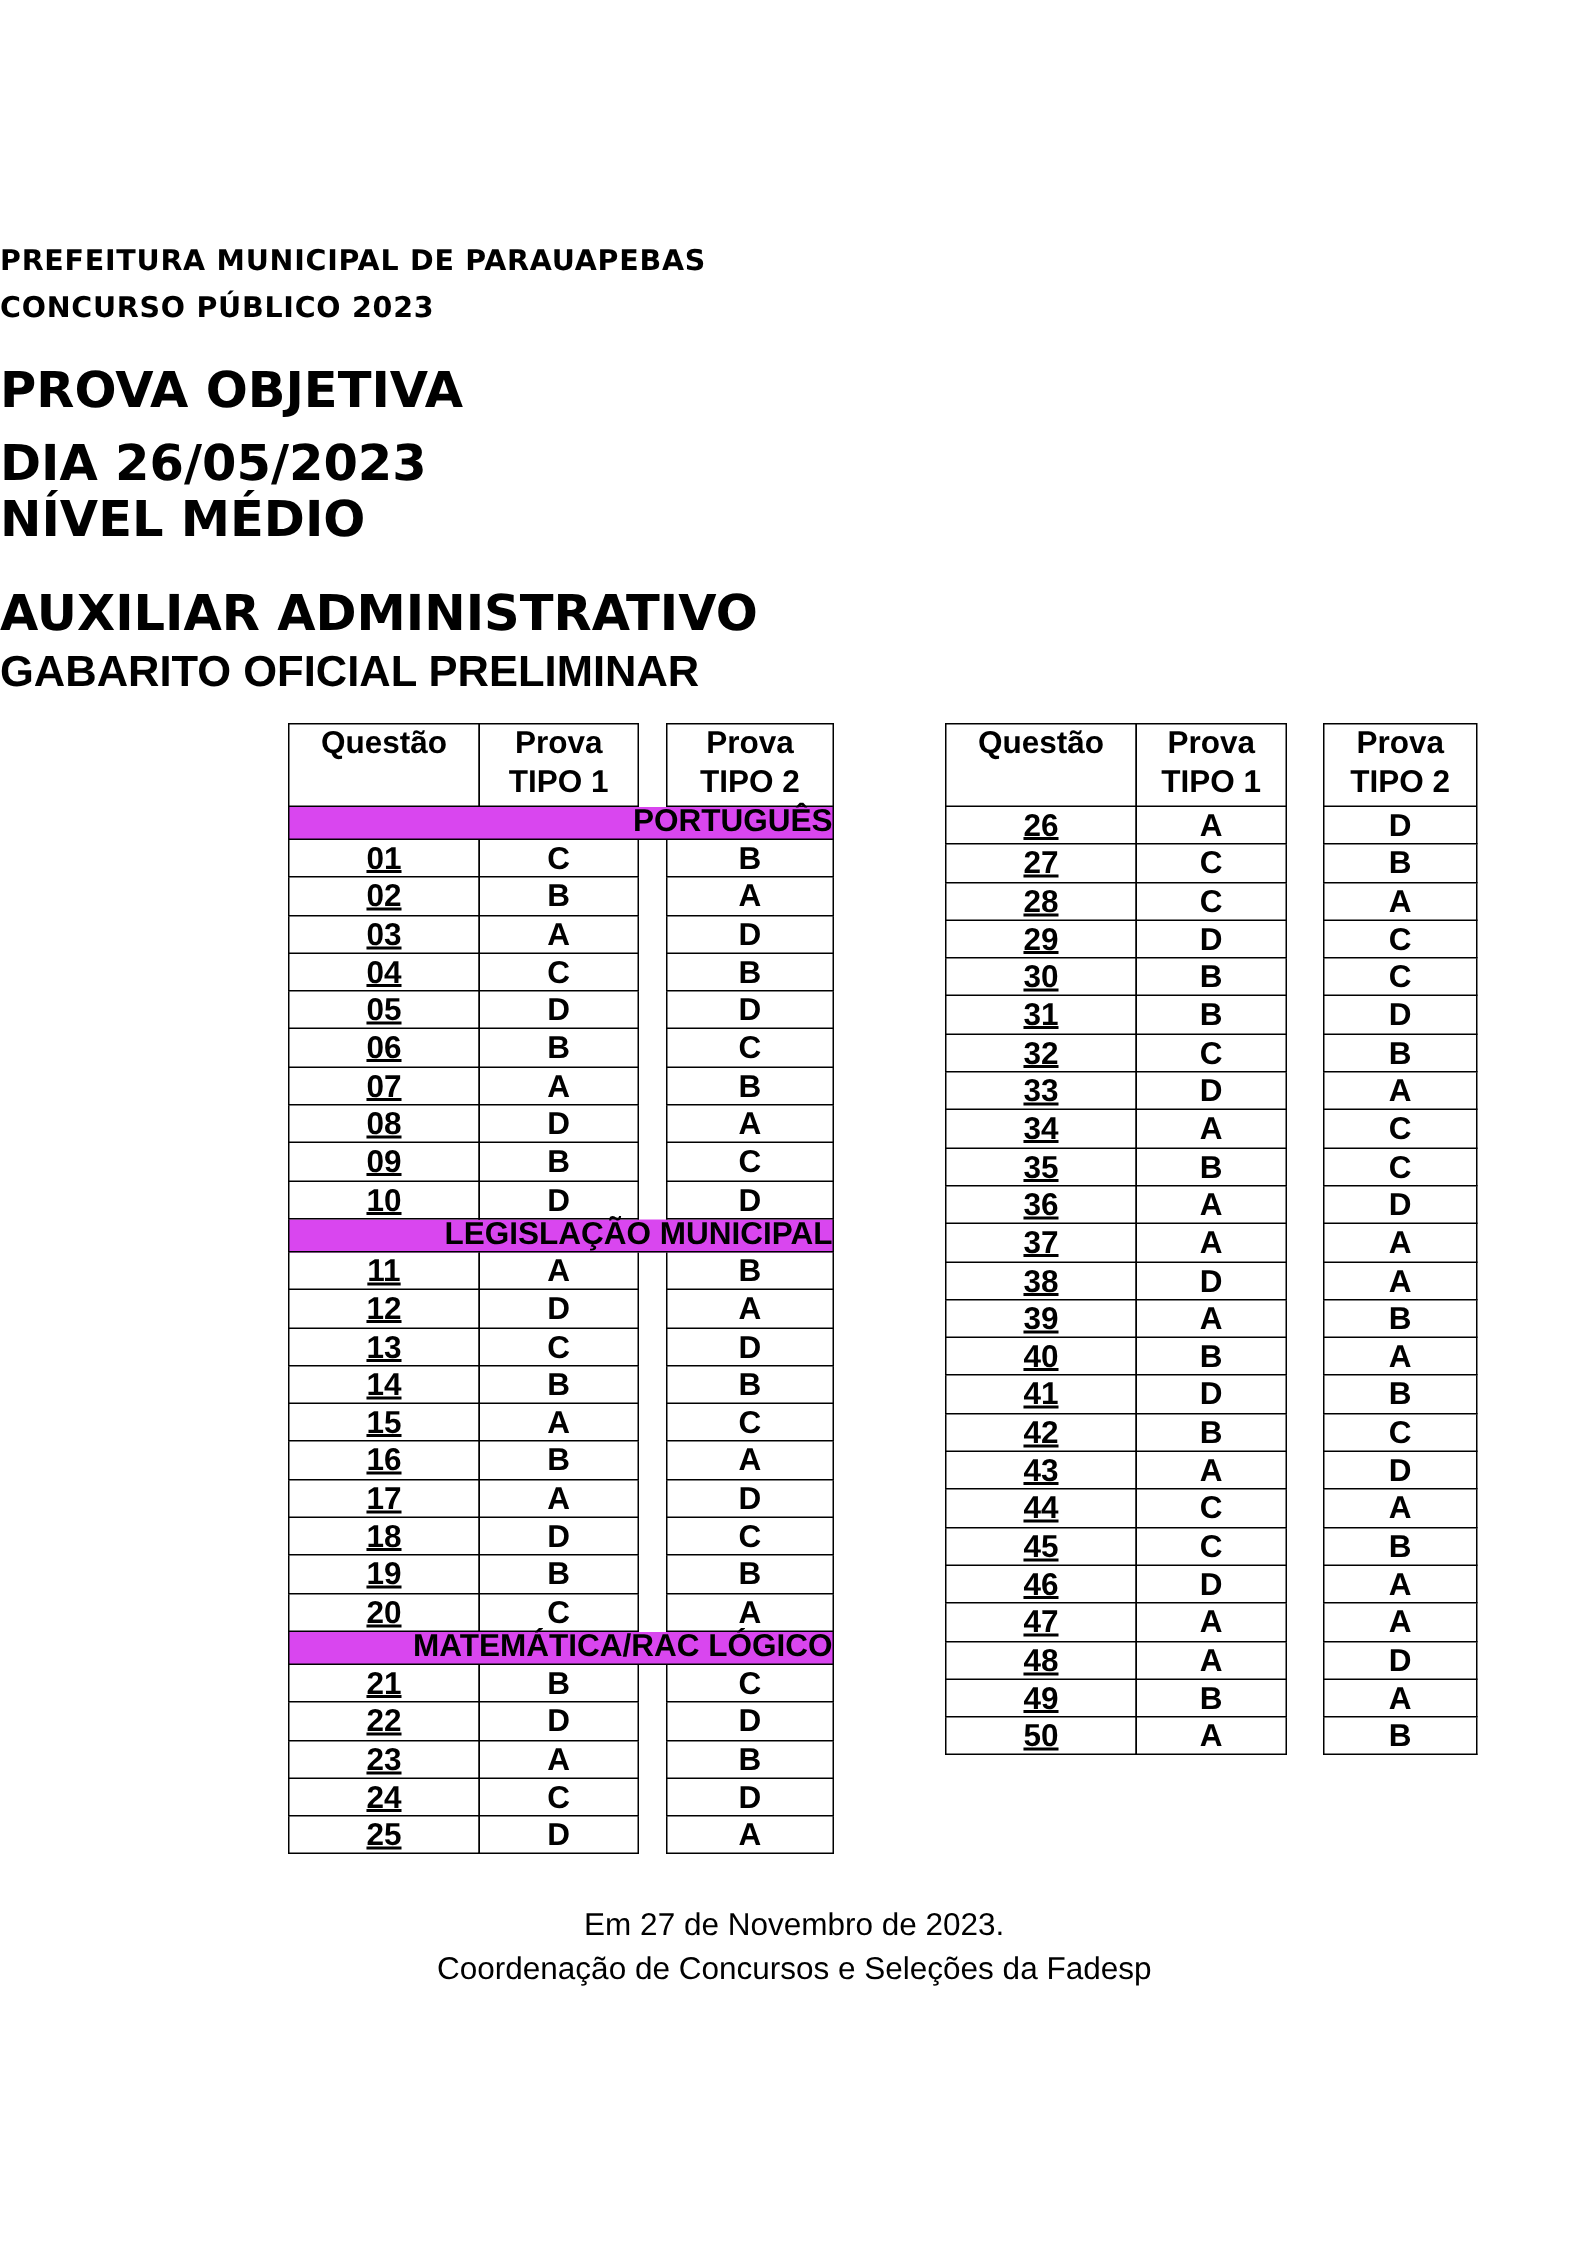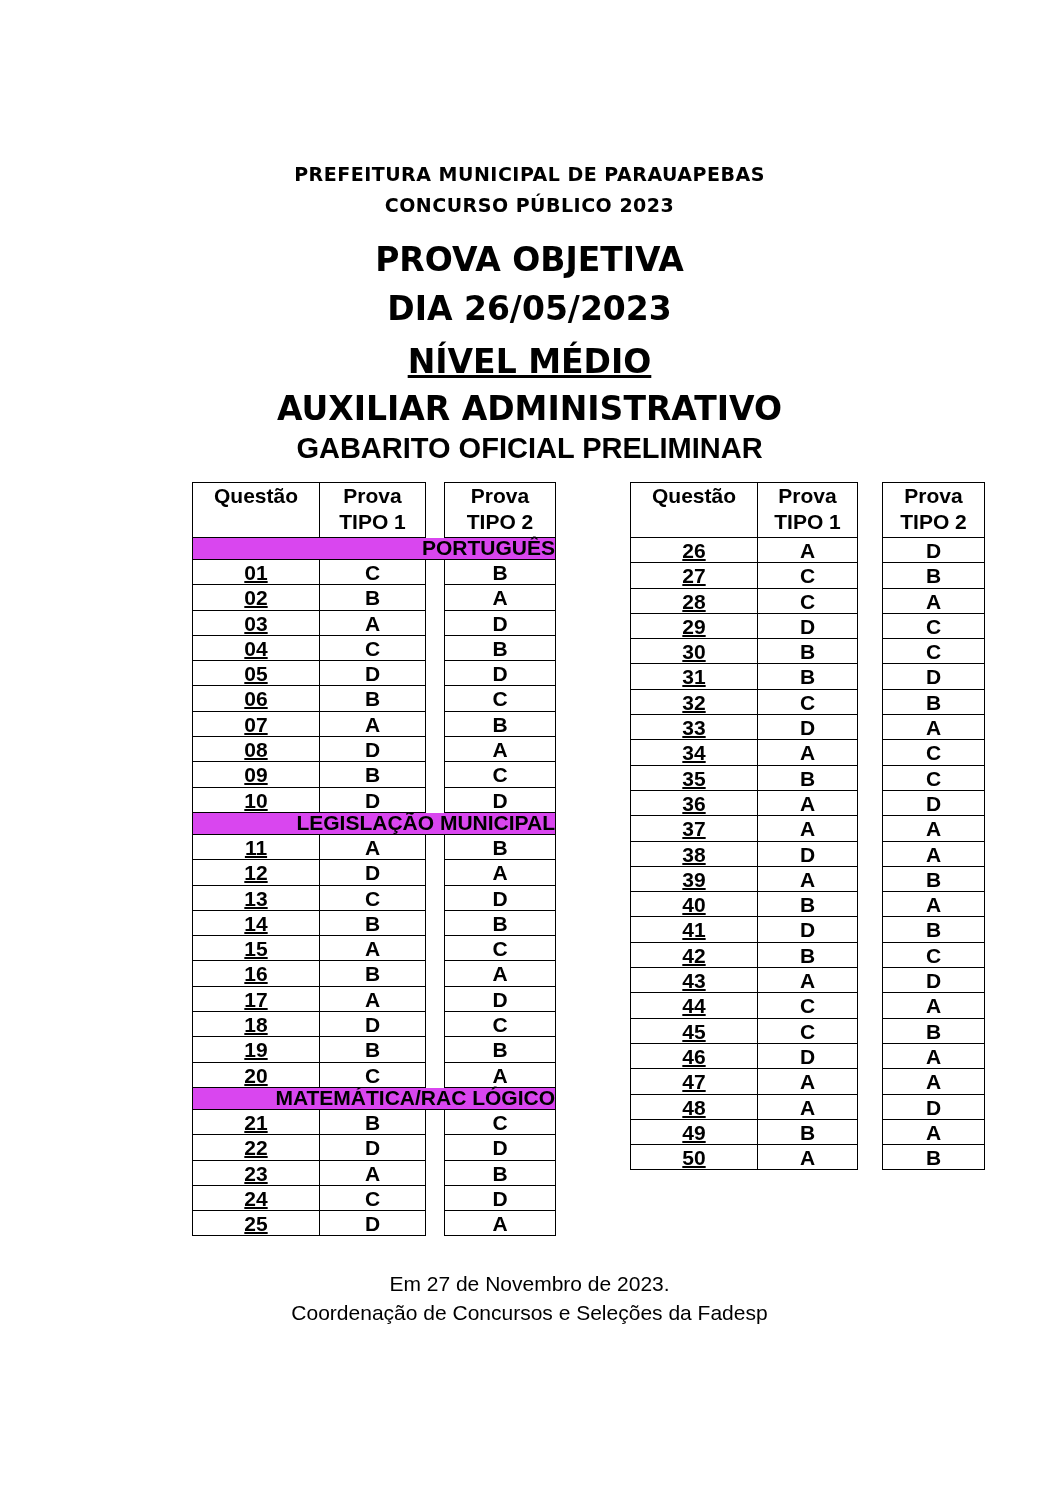--- a/index.html
+++ b/index.html
@@ -4,7 +4,7 @@
 <style>
   html, body { margin:0; padding:0; background:#ffffff; }
   body { width:1059px; height:1497px; position:relative; font-family:"Liberation Sans", sans-serif; color:#000; overflow:hidden; }
-  .hdr { position:absolute; left:0; width:1059px; text-align:center; font-weight:bold; white-space:nowrap; }
+  .hdr { position:absolute; left:0; width:1059px; text-align:left; font-weight:bold; white-space:nowrap; }
   .h-org { top:163px; font-size:19px; letter-spacing:0.5px; font-family:"DejaVu Sans", sans-serif; }
   .h-conc { top:194px; font-size:19px; letter-spacing:0.5px; font-family:"DejaVu Sans", sans-serif; }
   .h-big { font-size:33px; font-family:"DejaVu Sans", sans-serif; }

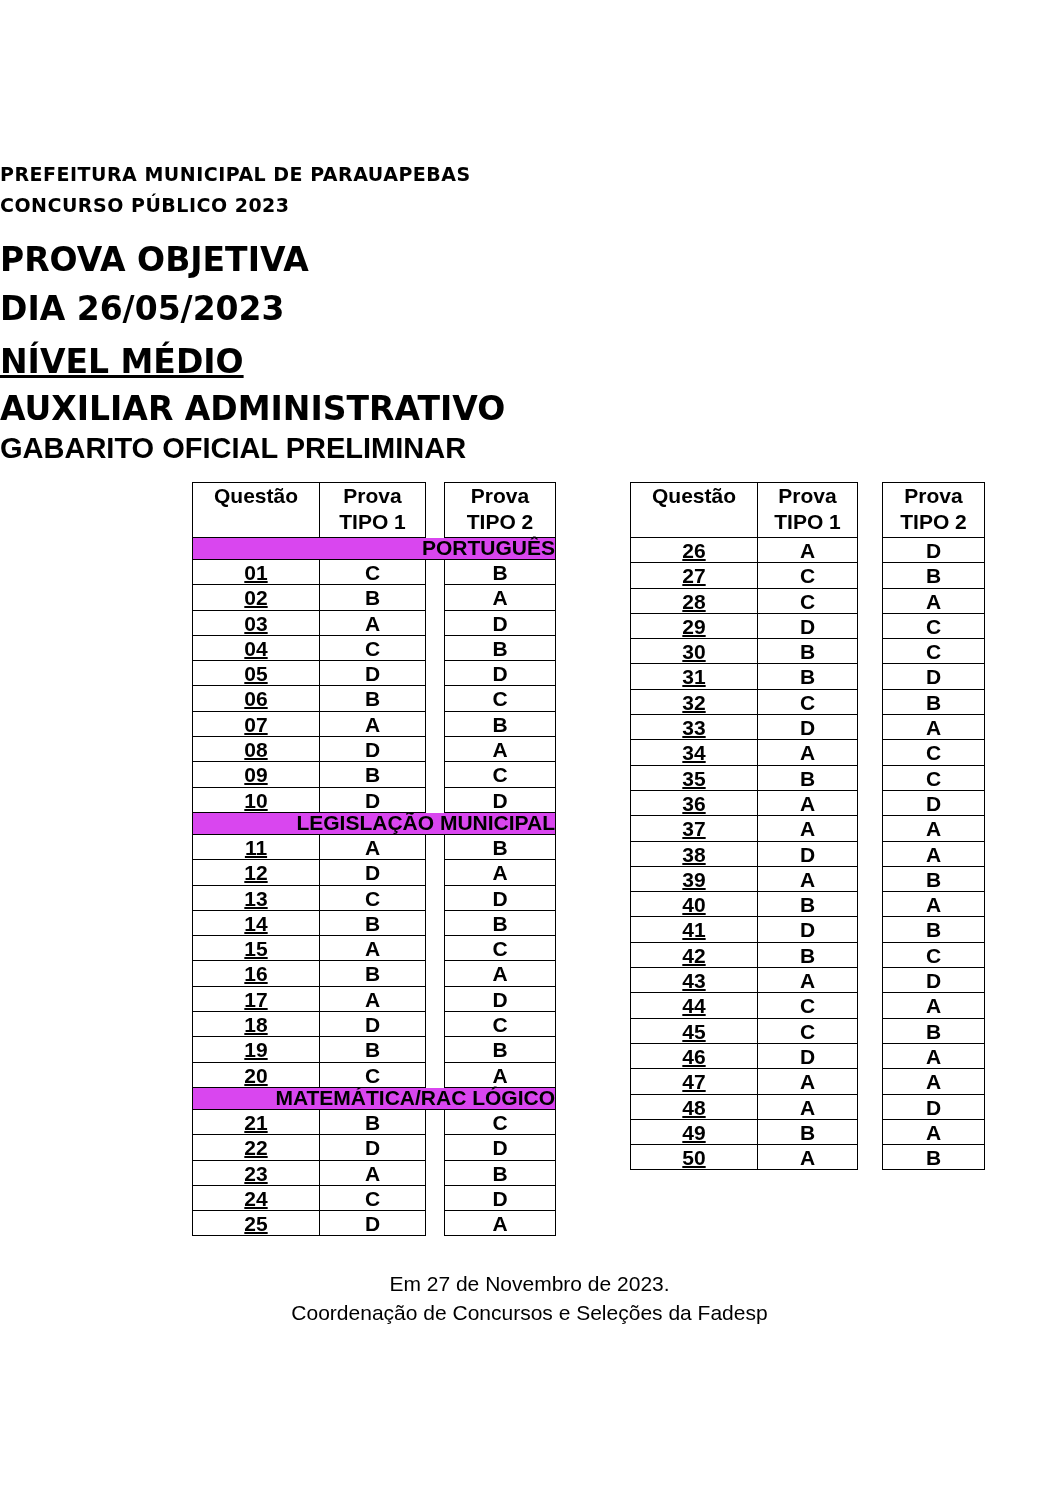--- a/index.html
+++ b/index.html
@@ -10,7 +10,7 @@
   .h-big { font-size:33px; font-family:"DejaVu Sans", sans-serif; }
   .h-prova { top:240px; }
   .h-dia { top:289px; }
-  .h-nivel { top:342px;text-decoration:underline; }
+  .h-nivel { top:326px; }
   .h-cargo { top:389px; }
   .h-gab { top:432px; font-size:29px; font-family:"Liberation Sans", sans-serif; }
 

